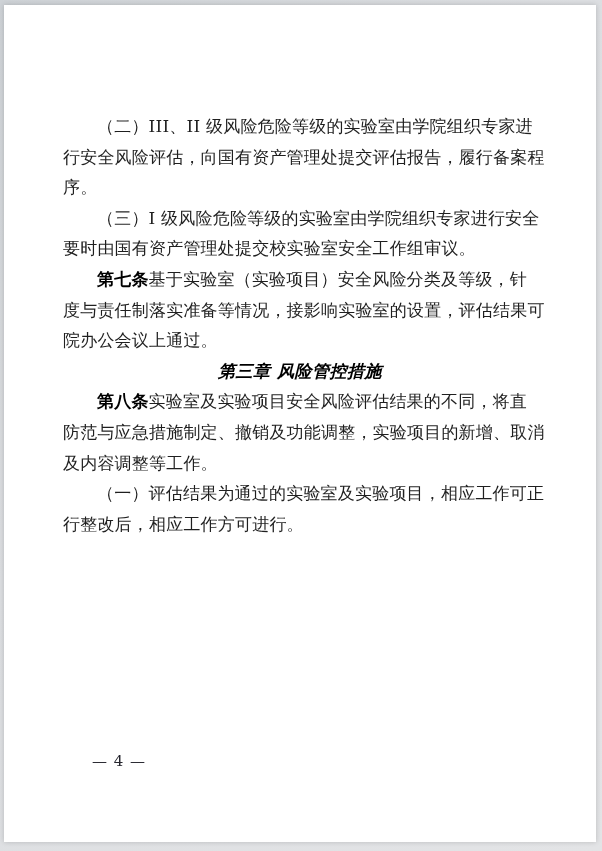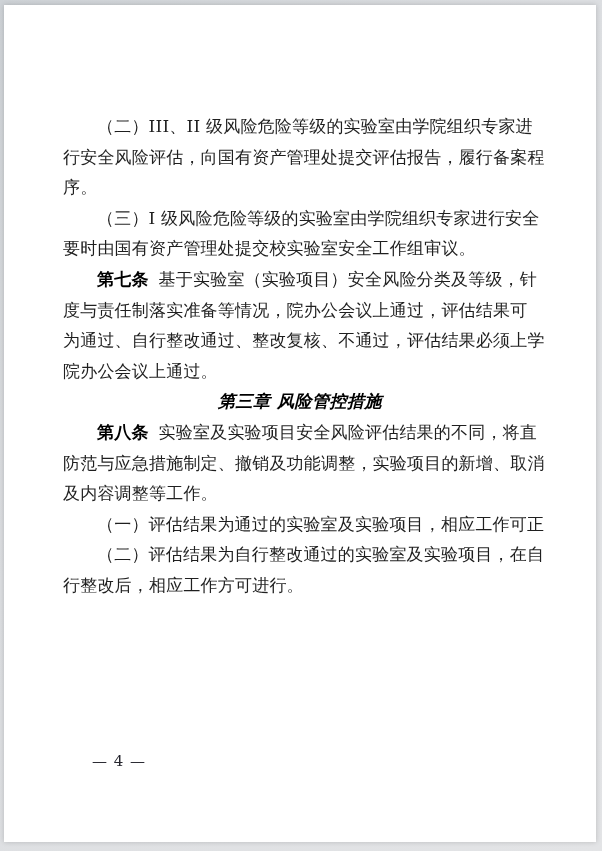--- a/index.html
+++ b/index.html
@@ -50,7 +50,6 @@
     font-weight: 700;
     color: #000000;
     font-family: Liberation Sans, sans-serif;
-    margin-right: 10px;
   }
   .page-number {
     position: absolute;

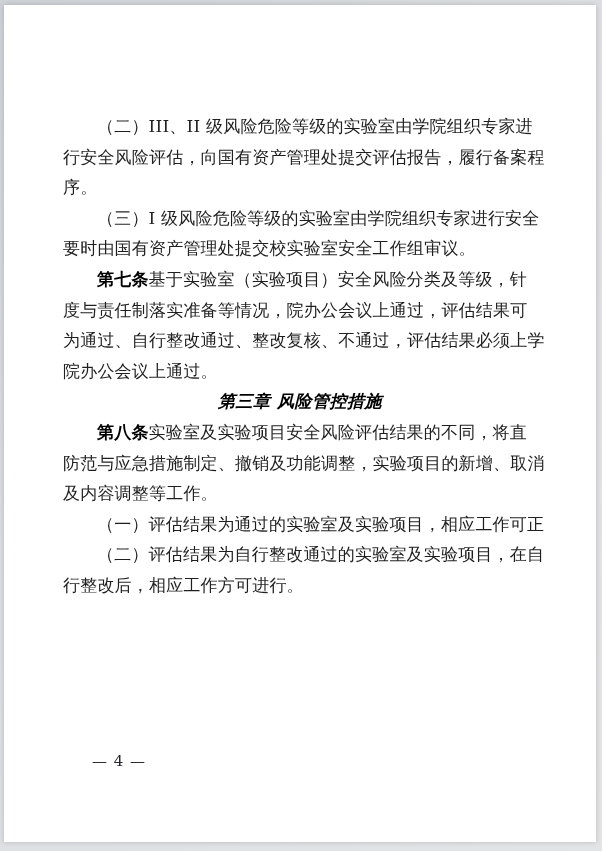--- a/index.html
+++ b/index.html
@@ -73,7 +73,7 @@
       <div class="line indent"><span>（三）I 级风险危险等级的实验室由学院组织专家进行安全</span></div>
       <div class="line"><span>要时由国有资产管理处提交校实验室安全工作组审议。</span></div>
       <div class="line indent"><span class="article-no">第七条</span><span>基于实验室（实验项目）安全风险分类及等级，针</span></div>
-      <div class="line"><span>度与责任制落实准备等情况，院办公会议上通过，评估结果可</span></div>
+      <div class="line"><span>度与责任制落实准备等情况，接影响实验室的设置，评估结果可</span></div>
       <div class="line"><span>为通过、自行整改通过、整改复核、不通过，评估结果必须上学</span></div>
       <div class="line"><span>院办公会议上通过。</span></div>
       <div class="line heading"><span>第三章 风险管控措施</span></div>

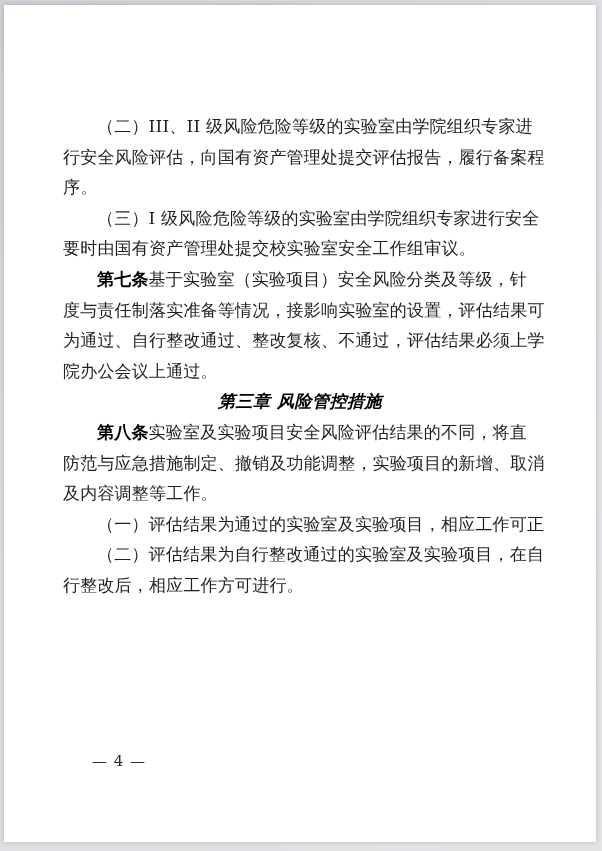--- a/index.html
+++ b/index.html
@@ -74,7 +74,6 @@
       <div class="line"><span>要时由国有资产管理处提交校实验室安全工作组审议。</span></div>
       <div class="line indent"><span class="article-no">第七条</span><span>基于实验室（实验项目）安全风险分类及等级，针</span></div>
       <div class="line"><span>度与责任制落实准备等情况，接影响实验室的设置，评估结果可</span></div>
-      <div class="line"><span>为通过、自行整改通过、整改复核、不通过，评估结果必须上学</span></div>
       <div class="line"><span>院办公会议上通过。</span></div>
       <div class="line heading"><span>第三章 风险管控措施</span></div>
       <div class="line indent"><span class="article-no">第八条</span><span>实验室及实验项目安全风险评估结果的不同，将直</span></div>

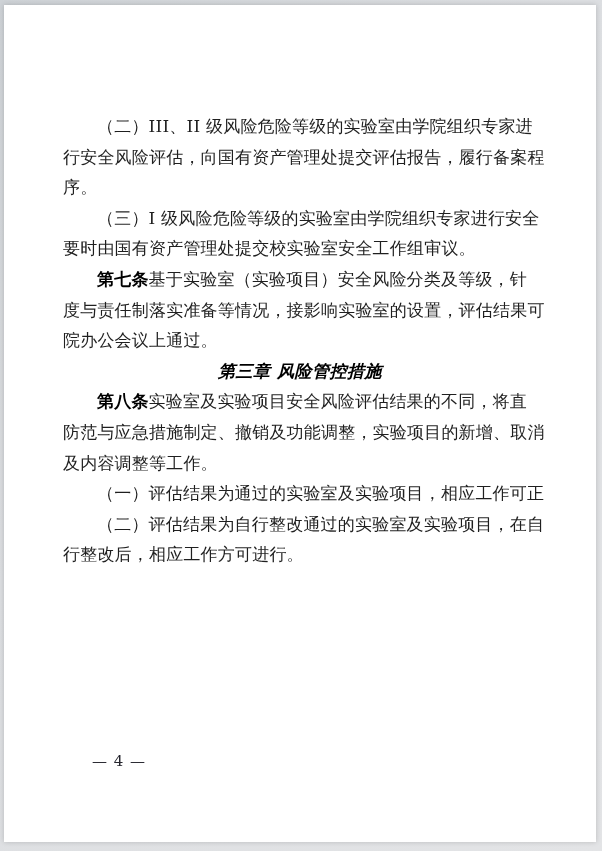--- a/index.html
+++ b/index.html
@@ -80,7 +80,6 @@
       <div class="line"><span>防范与应急措施制定、撤销及功能调整，实验项目的新增、取消</span></div>
       <div class="line"><span>及内容调整等工作。</span></div>
       <div class="line indent"><span>（一）评估结果为通过的实验室及实验项目，相应工作可正</span></div>
-      <div class="line indent"><span>（二）评估结果为自行整改通过的实验室及实验项目，在自</span></div>
       <div class="line"><span>行整改后，相应工作方可进行。</span></div>
     </div>
   <div class="page-number">— 4 —</div>

